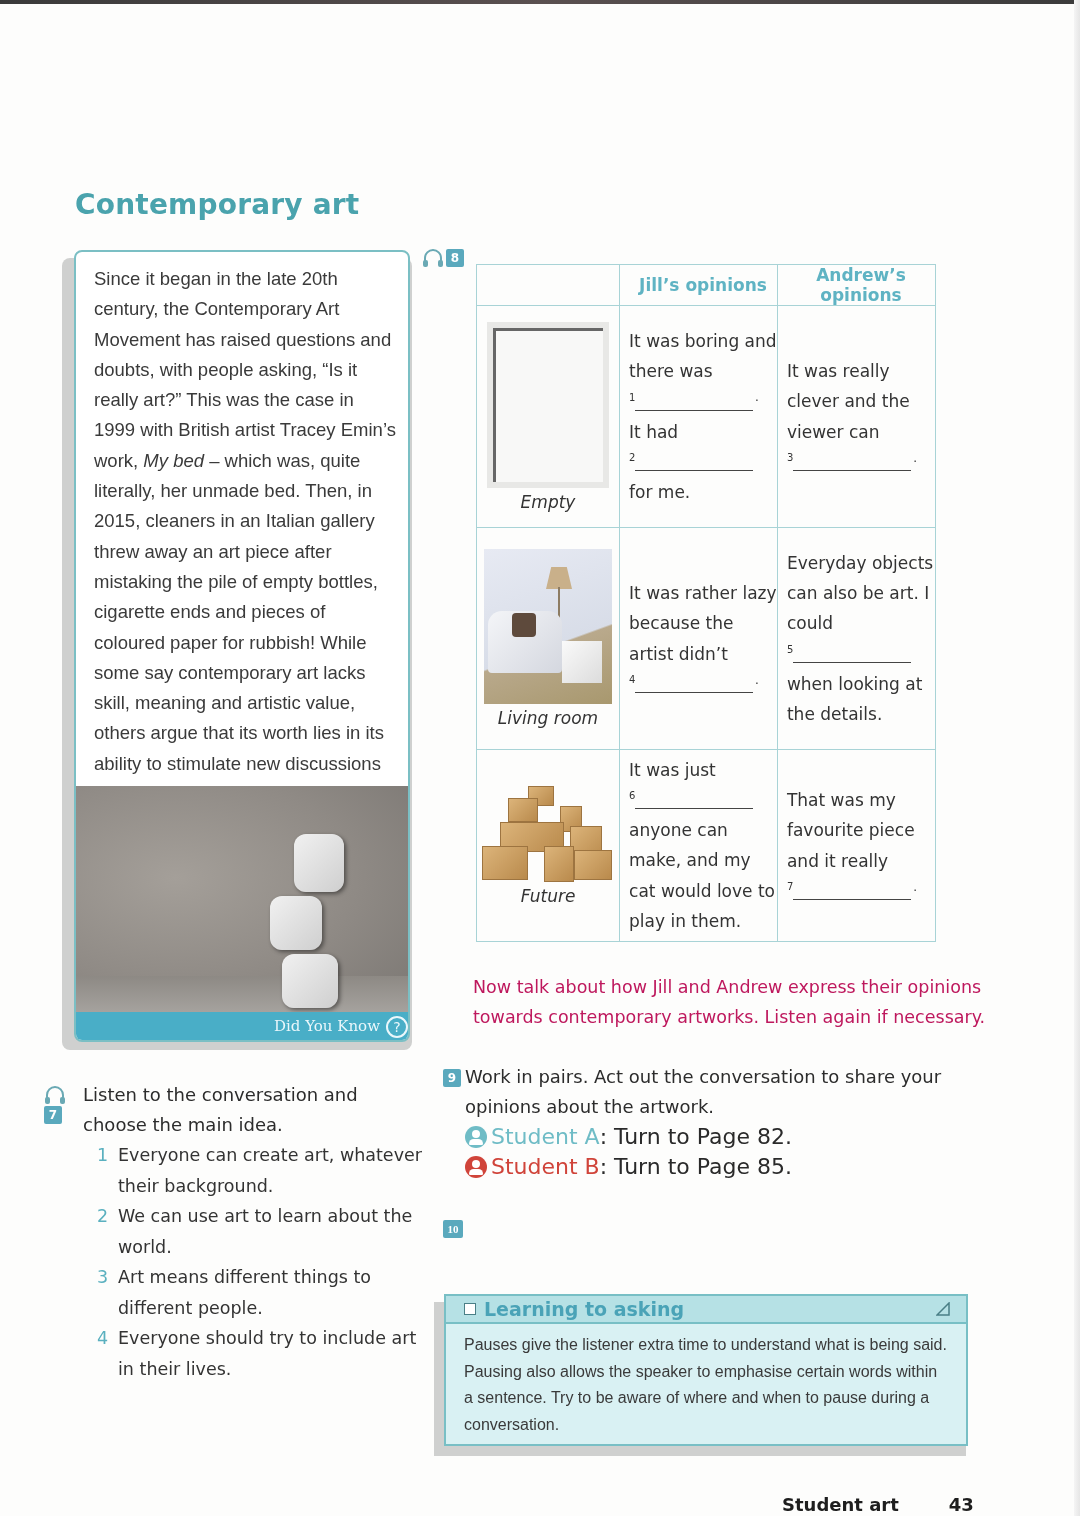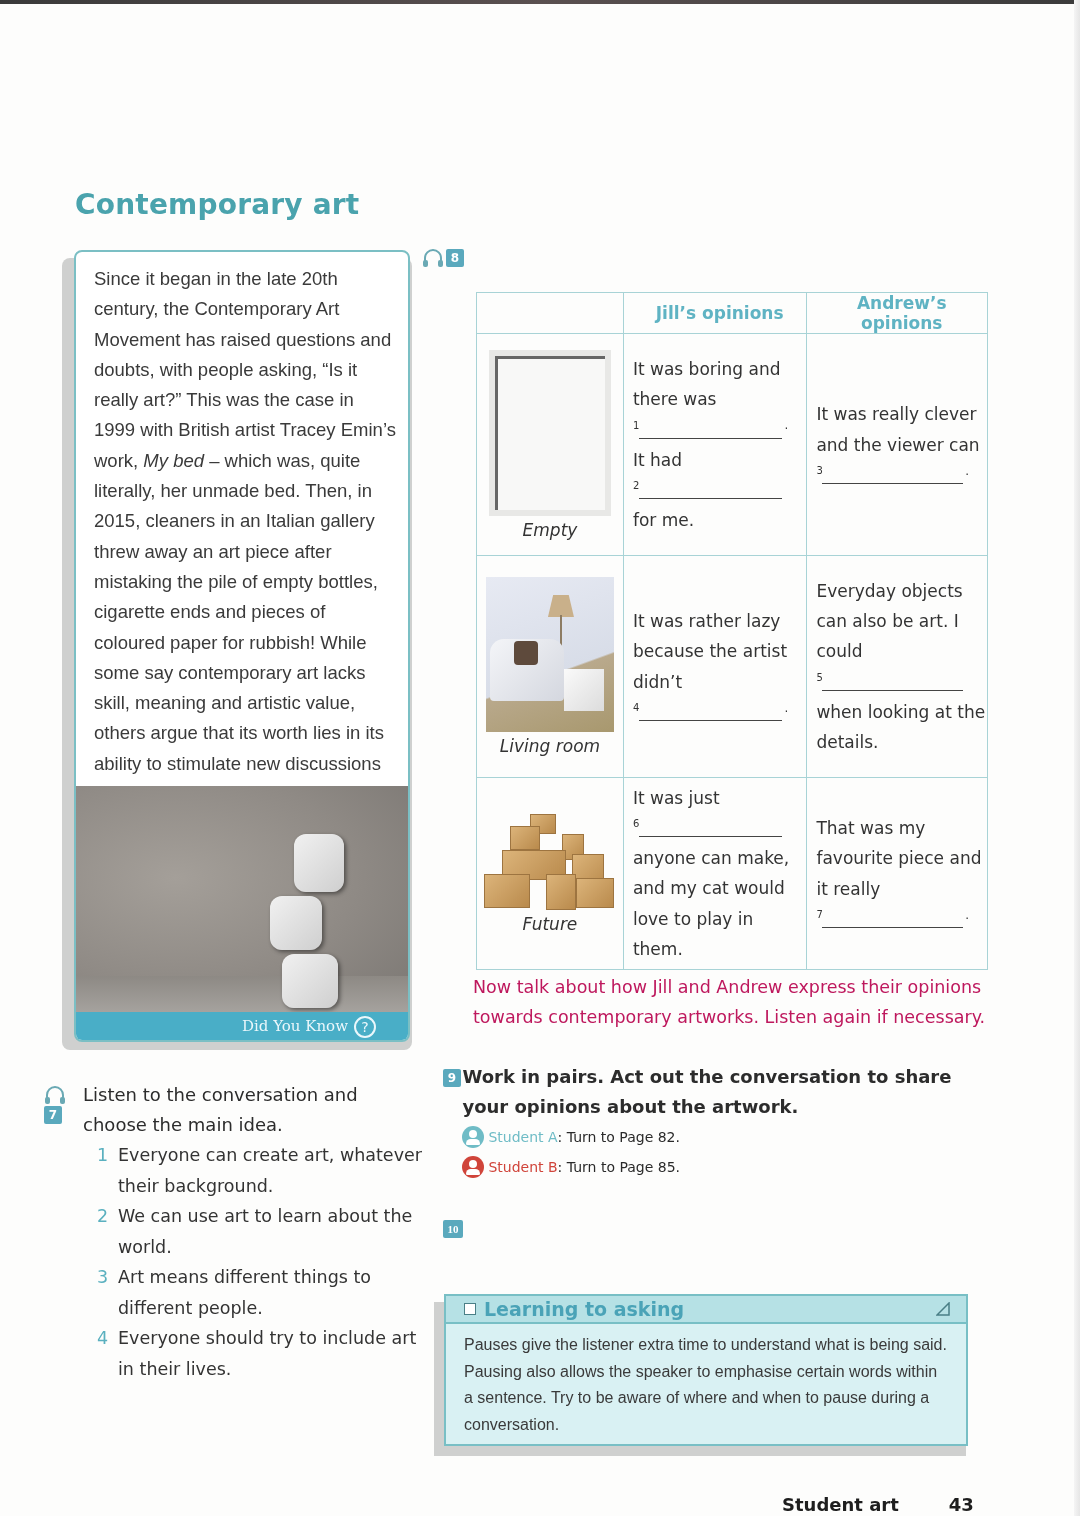--- a/index.html
+++ b/index.html
@@ -37,7 +37,7 @@
     
     .ex8-head { position: absolute; left: 422px; top: 248px; display: flex; align-items: center; }
     .ex8-head .instr { font-size: 18px; color: #2c2c2c; margin-left: 10px; }
-    table.op { position: absolute; left: 476px; top: 292px; width: 512px; border-collapse: collapse; }
+    table.op { position: absolute; left: 476px; top: 264px; width: 460px; border-collapse: collapse; }
     table.op td, table.op th { border: 1.5px solid #a8d3d6; vertical-align: middle; }
     table.op th { height: 29px; font-size: 17px; color: #5fb3c3; font-weight: bold; text-align: center; }
     .c1 { width: 147px; text-align: center; }

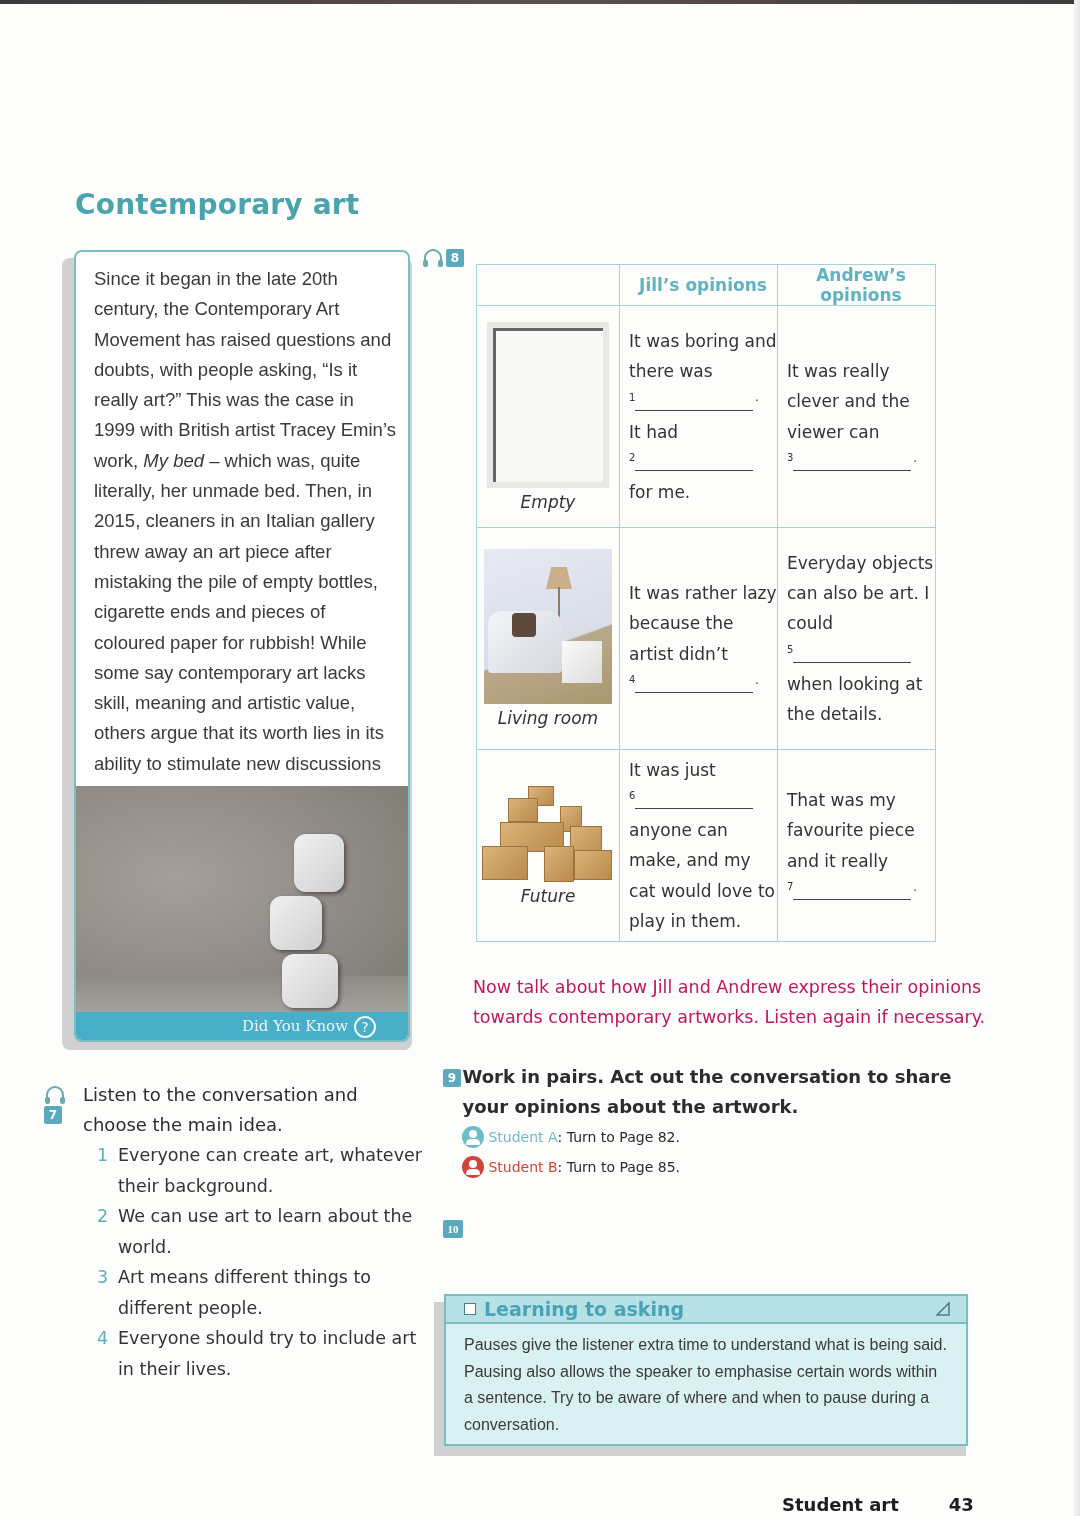--- a/index.html
+++ b/index.html
@@ -18,7 +18,7 @@
     .dyk-photo { position: absolute; left: 0; top: 534px; width: 332px; height: 230px; background: radial-gradient(ellipse at 30% 40%, #a49f99 0%, #8f8a85 55%, #7a7672 100%); }
     .dyk-photo .floor { position: absolute; left: 0; bottom: 0; width: 100%; height: 40px; background: linear-gradient(180deg,#8d8984,#a8a5a1); }
     .cube { position: absolute; background: linear-gradient(135deg,#f1f1f1,#cfcfcf); border-radius: 12px; box-shadow: 2px 2px 4px rgba(0,0,0,0.45); }
-    .dyk-footer { position: absolute; left: 0; bottom: 0; width: 332px; height: 28px; background: #49aec7; color: #eaf7fb; font-family: "DejaVu Serif", serif; font-size: 15px; text-align: right; padding-right: 32px; line-height: 28px; }
+    .dyk-footer { position: absolute; left: 0; bottom: 0; width: 332px; height: 28px; background: #49aec7; color: #eaf7fb; font-family: "DejaVu Serif", serif; font-size: 15px; text-align: right; padding-right: 0; line-height: 28px; }
     .dyk-footer .q { display: inline-block; width: 22px; height: 22px; border: 2px solid #eaf7fb; border-radius: 50%; text-align: center; line-height: 18px; font-size: 14px; margin-left: 6px; font-family: "DejaVu Sans", sans-serif; vertical-align: middle; }
 
     

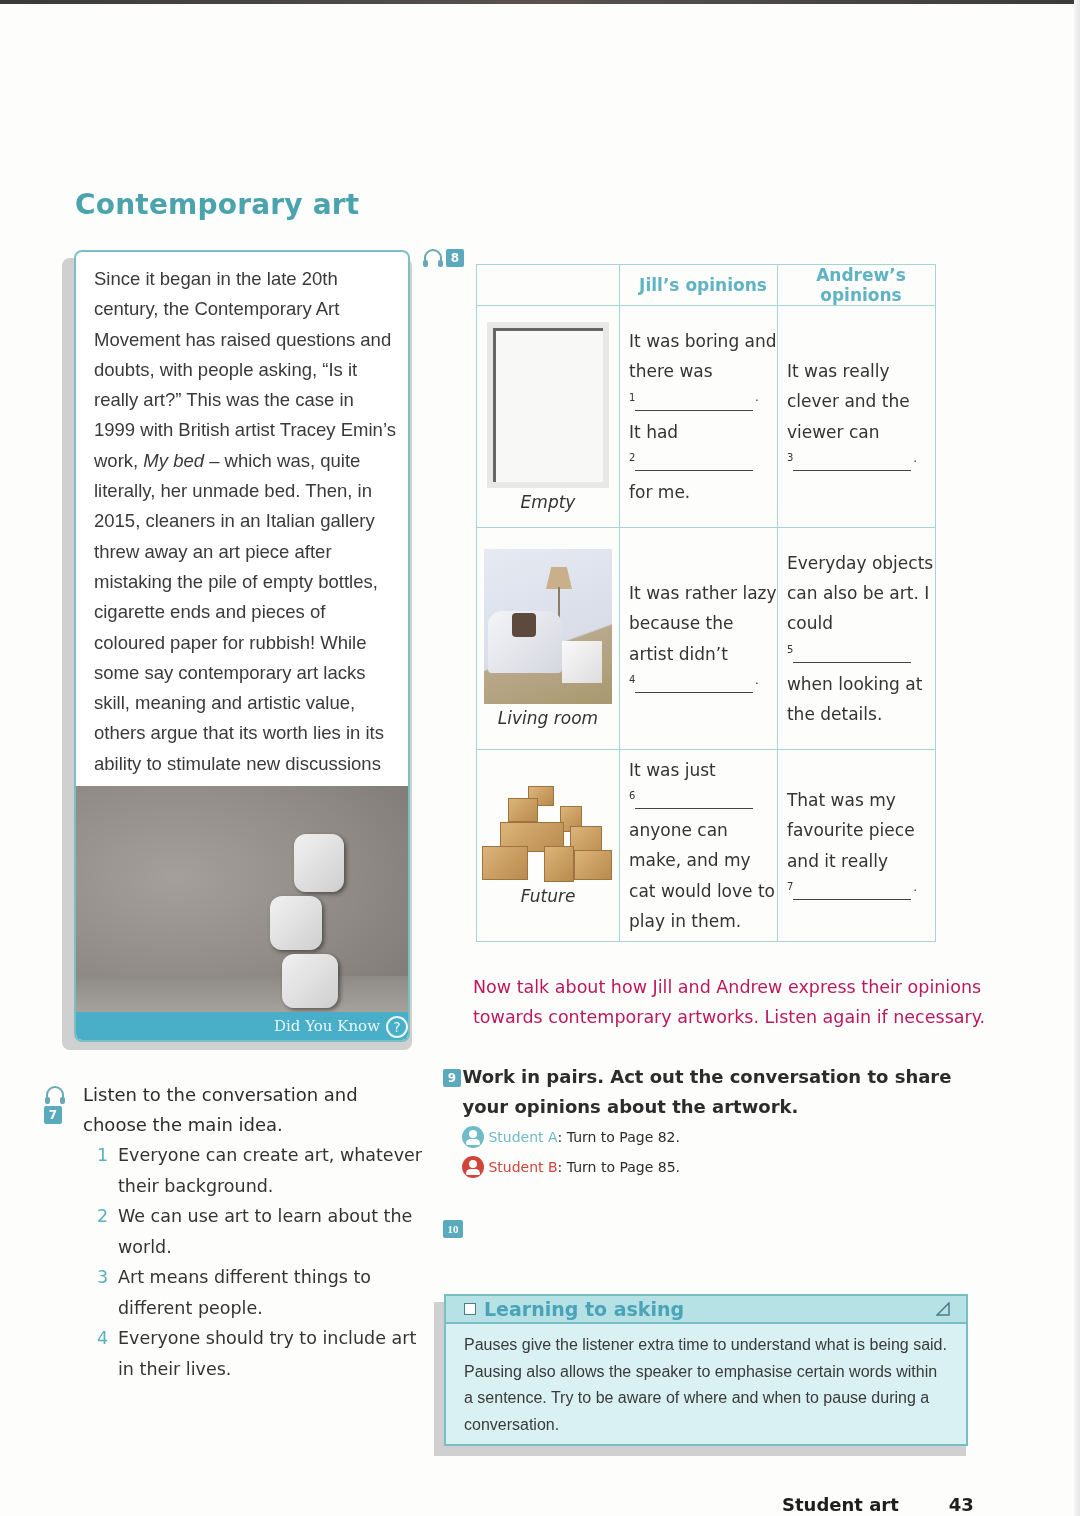--- a/index.html
+++ b/index.html
@@ -61,7 +61,7 @@
     .ex10 { position: absolute; left: 443px; top: 1213px; width: 540px; }
     .ex-row { display: flex; align-items: flex-start; }
     .ex-row .markers { width: 31px; padding-top: 5px; }
-    .ex-row .instr { font-size: 18px; line-height: 30px; color: #2c2c2c; font-weight: bold; }
+    .ex-row .instr { font-size: 18px; line-height: 30px; color: #2c2c2c; }
     .student { font-size: 14px; line-height: 30px; display: flex; align-items: center; }
     .student .who { font-weight: normal; margin-left: 4px; }
     .stu-icon { display: inline-block; width: 22px; height: 22px; border-radius: 50%; position: relative; }

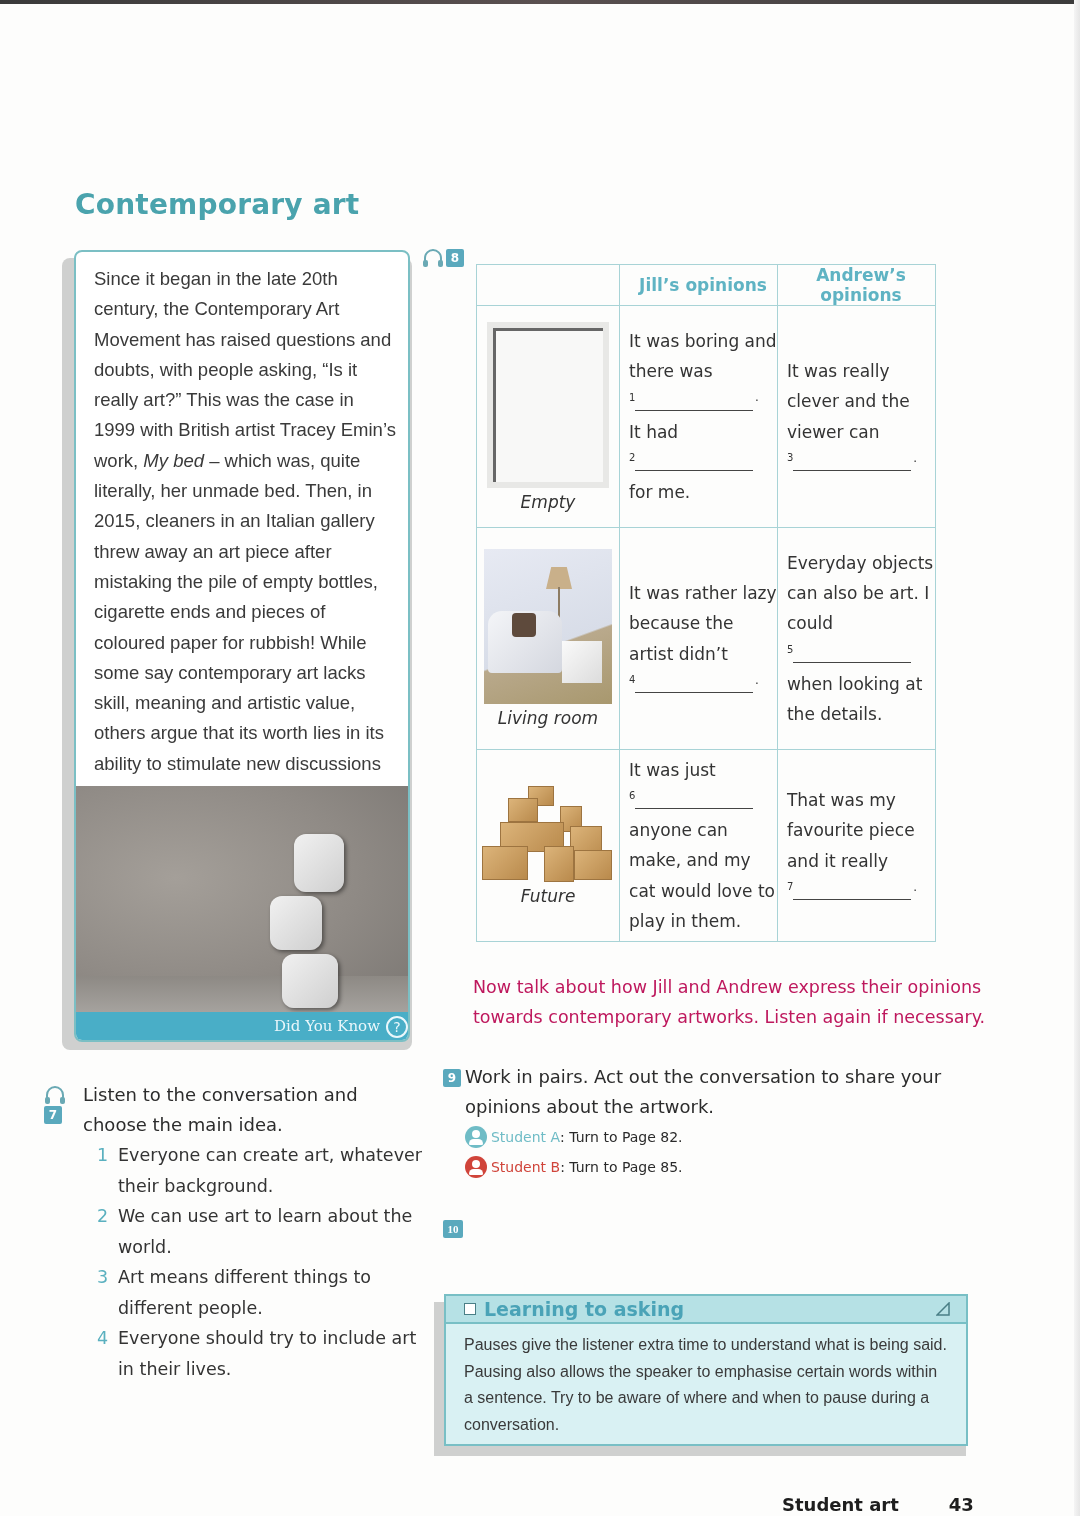--- a/index.html
+++ b/index.html
@@ -62,7 +62,7 @@
     .ex-row { display: flex; align-items: flex-start; }
     .ex-row .markers { width: 31px; padding-top: 5px; }
     .ex-row .instr { font-size: 18px; line-height: 30px; color: #2c2c2c; }
-    .student { font-size: 14px; line-height: 30px; display: flex; align-items: center; }
+    .student { font-size: 22px; line-height: 30px; display: flex; align-items: center; }
     .student .who { font-weight: normal; margin-left: 4px; }
     .stu-icon { display: inline-block; width: 22px; height: 22px; border-radius: 50%; position: relative; }
     .stu-icon::before { content: ""; position: absolute; left: 7px; top: 4px; width: 8px; height: 8px; border-radius: 50%; background: #fff; }

